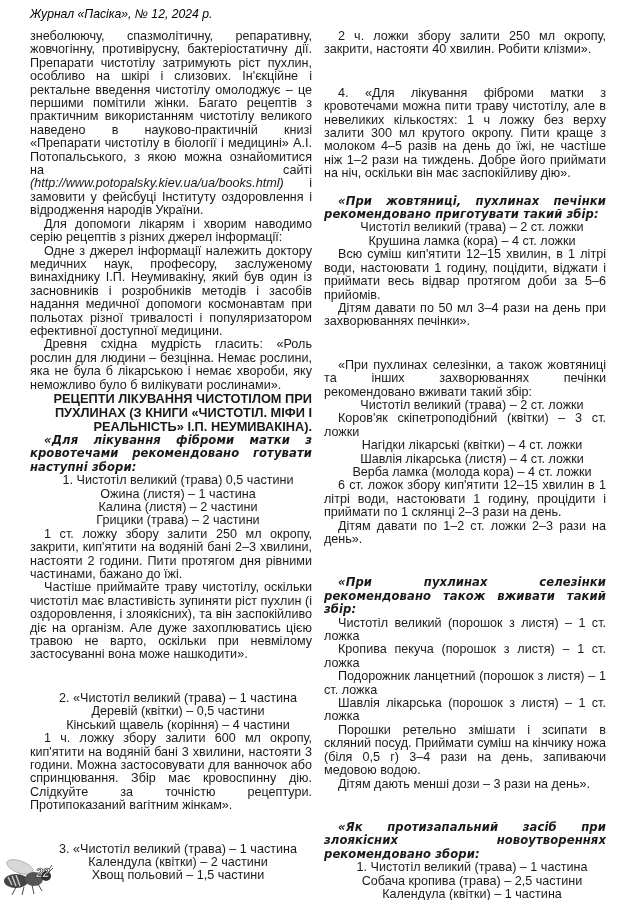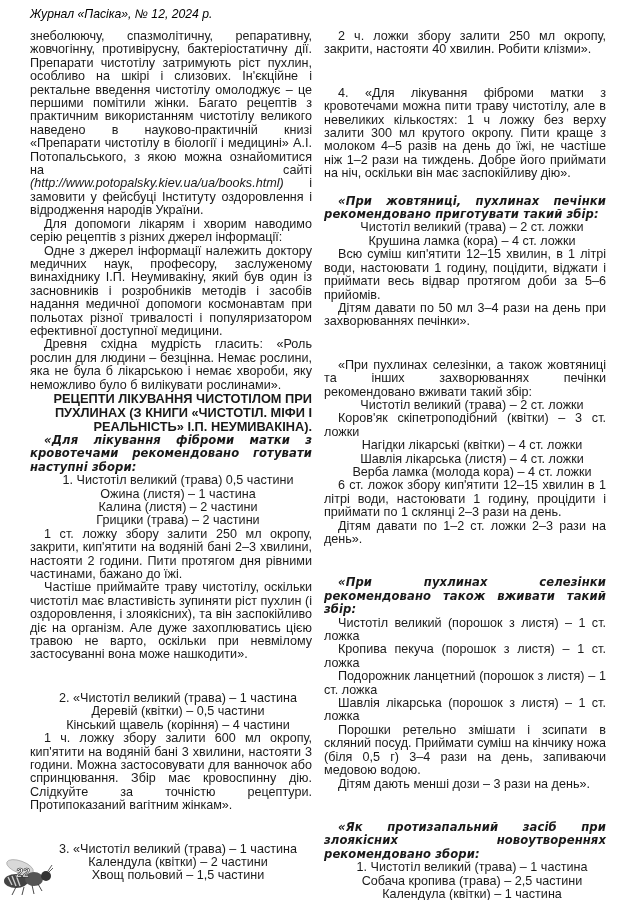--- a/index.html
+++ b/index.html
@@ -36,7 +36,7 @@
     position: absolute; left: 2px; top: 857px; width: 52px; height: 40px;
   }
   .page-num {
-    position: absolute; left: 16px; top: 866px; font-weight: bold; font-style: italic;
+    position: absolute; left: 36px; top: 866px; font-weight: bold; font-style: italic;
     font-size: 12px; color: #fff; -webkit-text-stroke: 0.6px #222;
   }
 </style>

